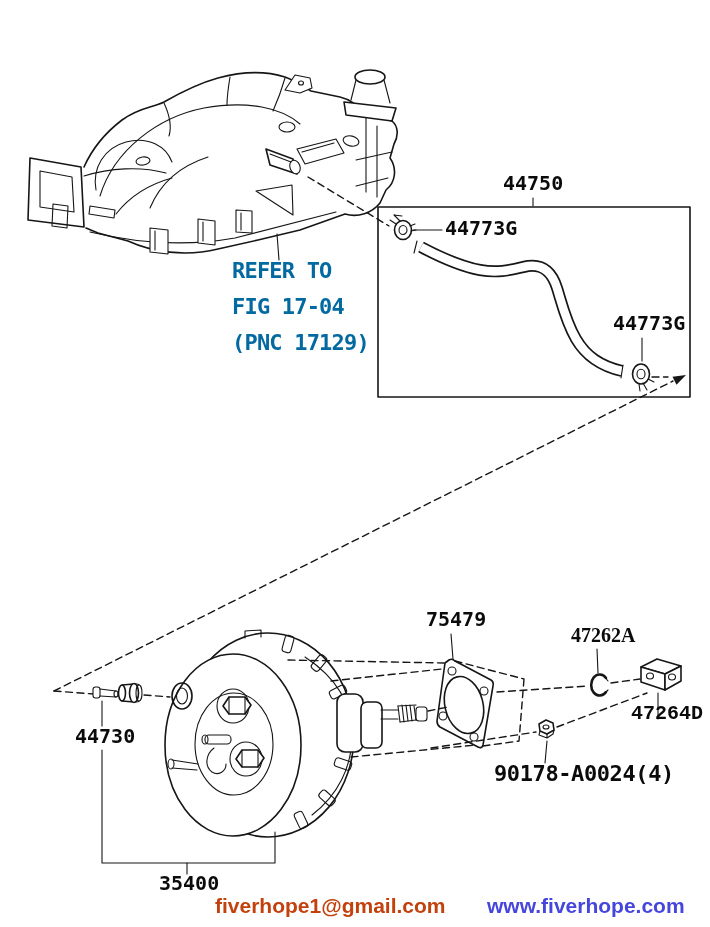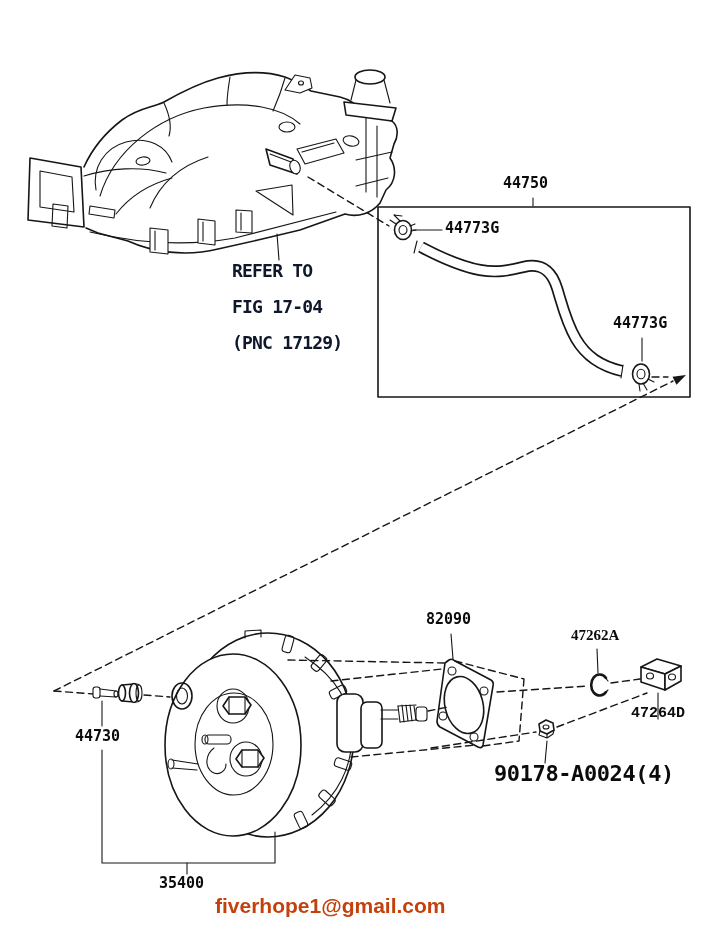--- a/index.html
+++ b/index.html
@@ -13,7 +13,7 @@
   .wfill{fill:#ffffff;}
   .dash{stroke-dasharray:7 4.5;stroke-width:1.4;}
   .plabel{
-    position:absolute;color:#0b0b0b;font-weight:bold;font-size:15px;
+    position:absolute;color:#0b0b0b;font-weight:bold;font-size:20px;
     line-height:20px;letter-spacing:0px;white-space:pre;
   }
   .plabel.small{font-size:22px;line-height:17px;letter-spacing:-0.4px;}

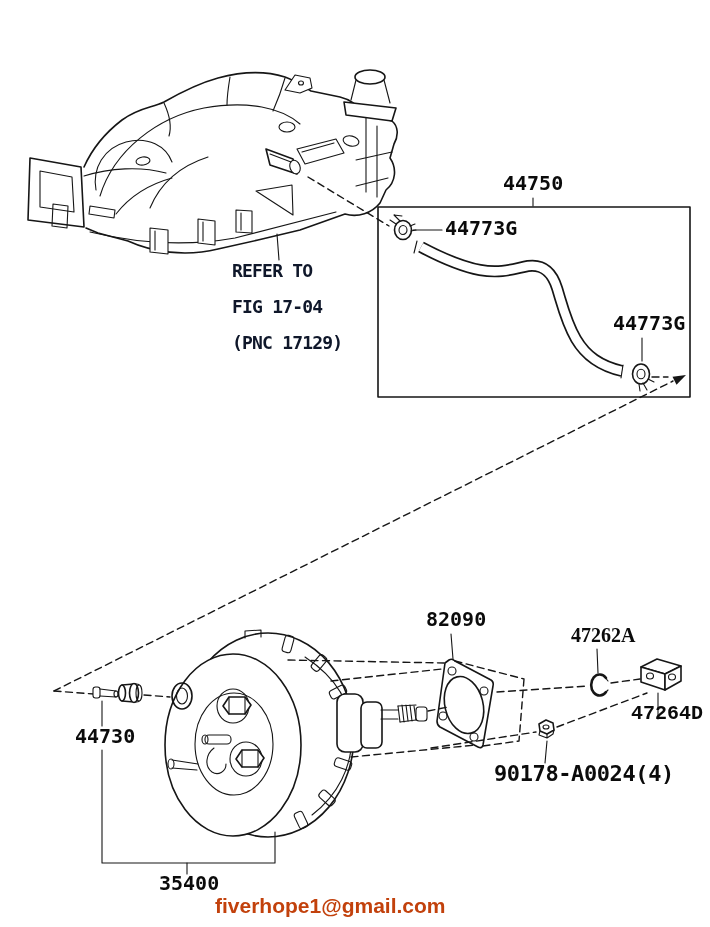--- a/index.html
+++ b/index.html
@@ -18,7 +18,7 @@
   }
   .plabel.small{font-size:22px;line-height:17px;letter-spacing:-0.4px;}
   .refer{
-    position:absolute;color:#0f172a;font-weight:bold;font-size:18px;
+    position:absolute;color:#0369a1;font-weight:bold;font-size:22px;
     line-height:18px;letter-spacing:-0.8px;white-space:pre;
   }
   .footer-link{

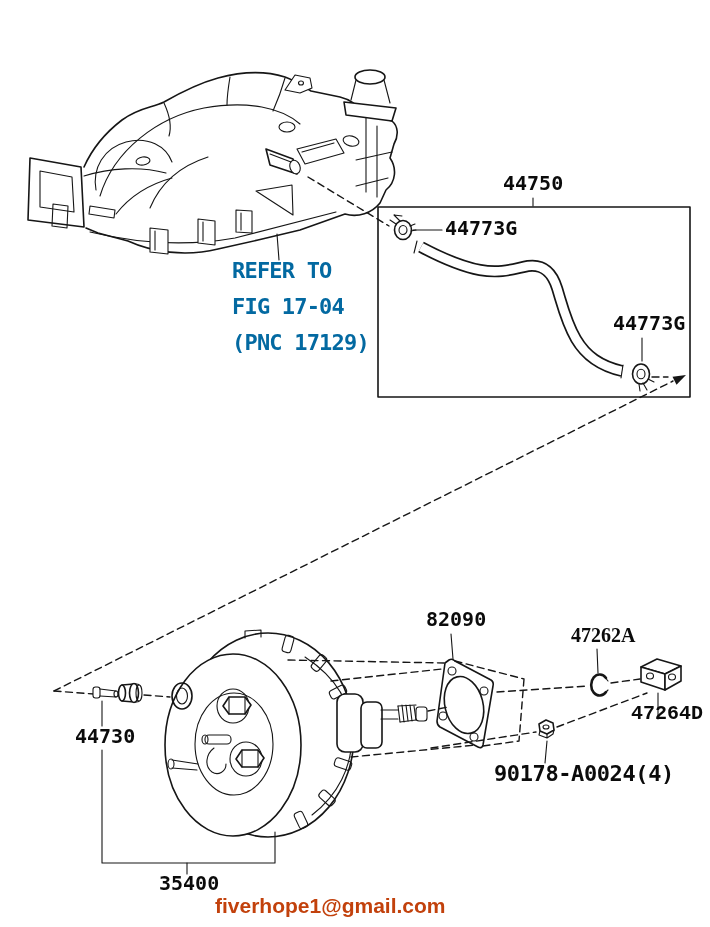--- a/index.html
+++ b/index.html
@@ -256,7 +256,7 @@
 
 <div class="plabel" style="left:159px;top:873px;">35400</div>
 
-<div class="plabel" style="left:426px;top:609px;">82090</div>
+<div class="plabel" style="left:426px;top:609px;">75479</div>
 
 <div class="plabel" style="left:571px;top:625px;font-family:Liberation Serif, serif;">47262A</div>
 

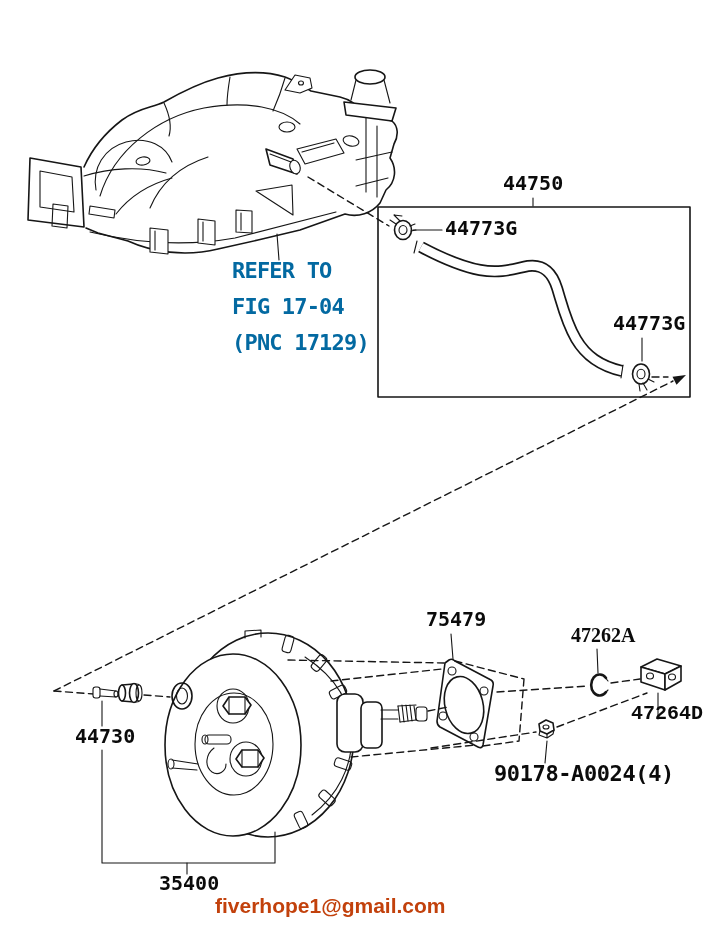--- a/index.html
+++ b/index.html
@@ -269,6 +269,7 @@
 <span>(PNC 17129)</span></div>
 
 <a class="footer-link" style="left:215px;top:895px;color:#c2410c;">fiverhope1@gmail.com</a>
+<a class="footer-link" style="left:487px;top:895px;color:#4646dd;">www.fiverhope.com</a>
 
 </div>
 

